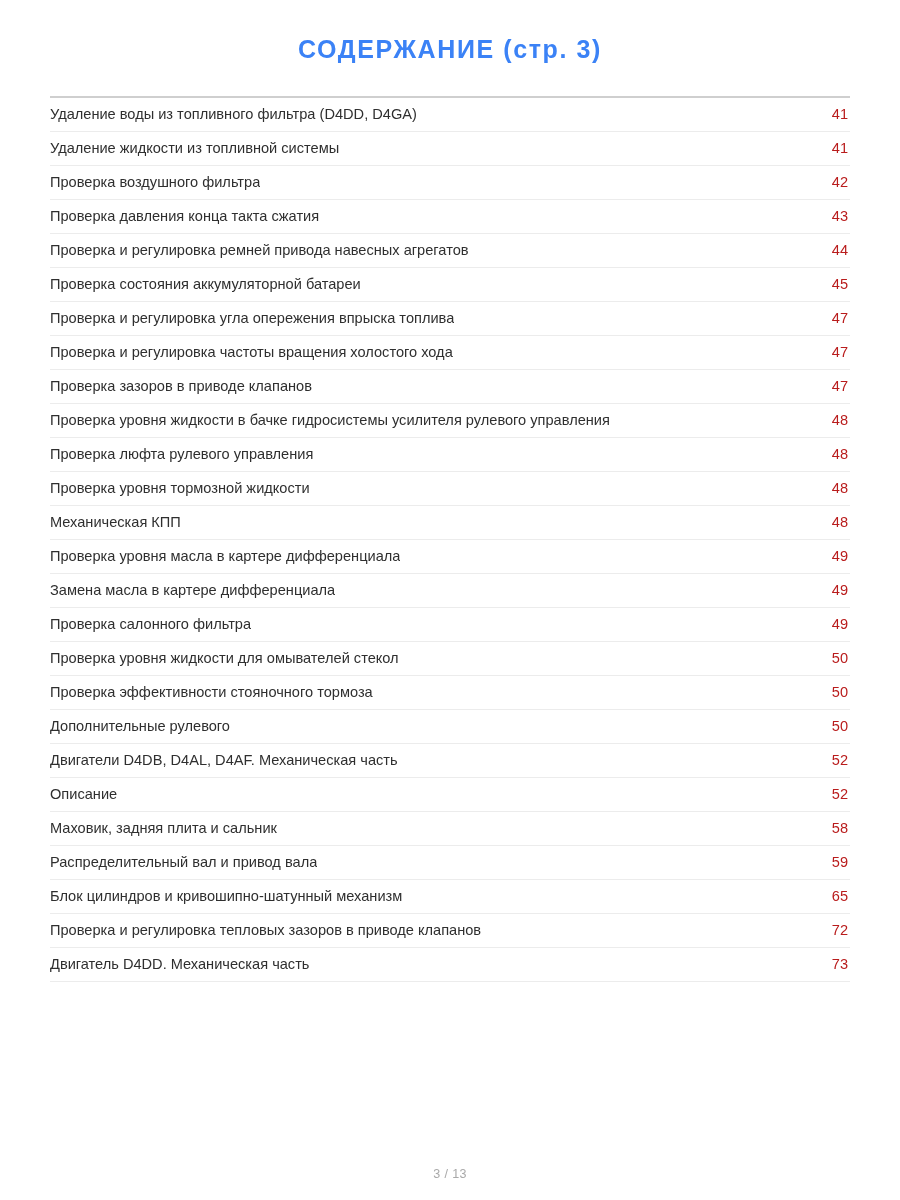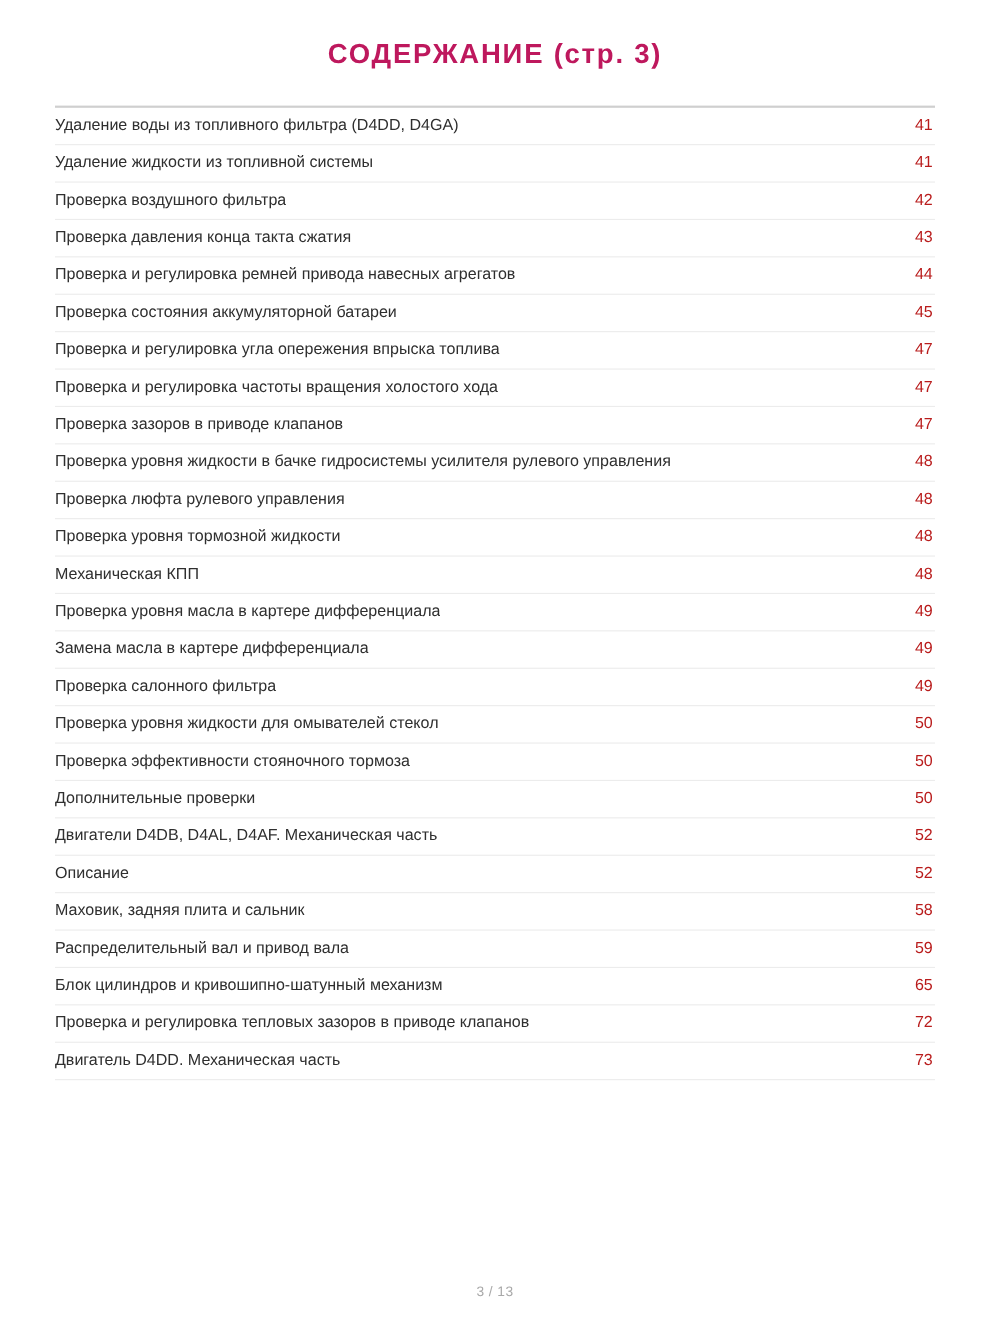--- a/index.html
+++ b/index.html
@@ -31,7 +31,7 @@
     font-size: 25px;
     font-weight: bold;
     letter-spacing: 1.6px;
-    color: #be185d;
+    color: #3b82f6;
     line-height: 1.2;
   }
   .title-rule {

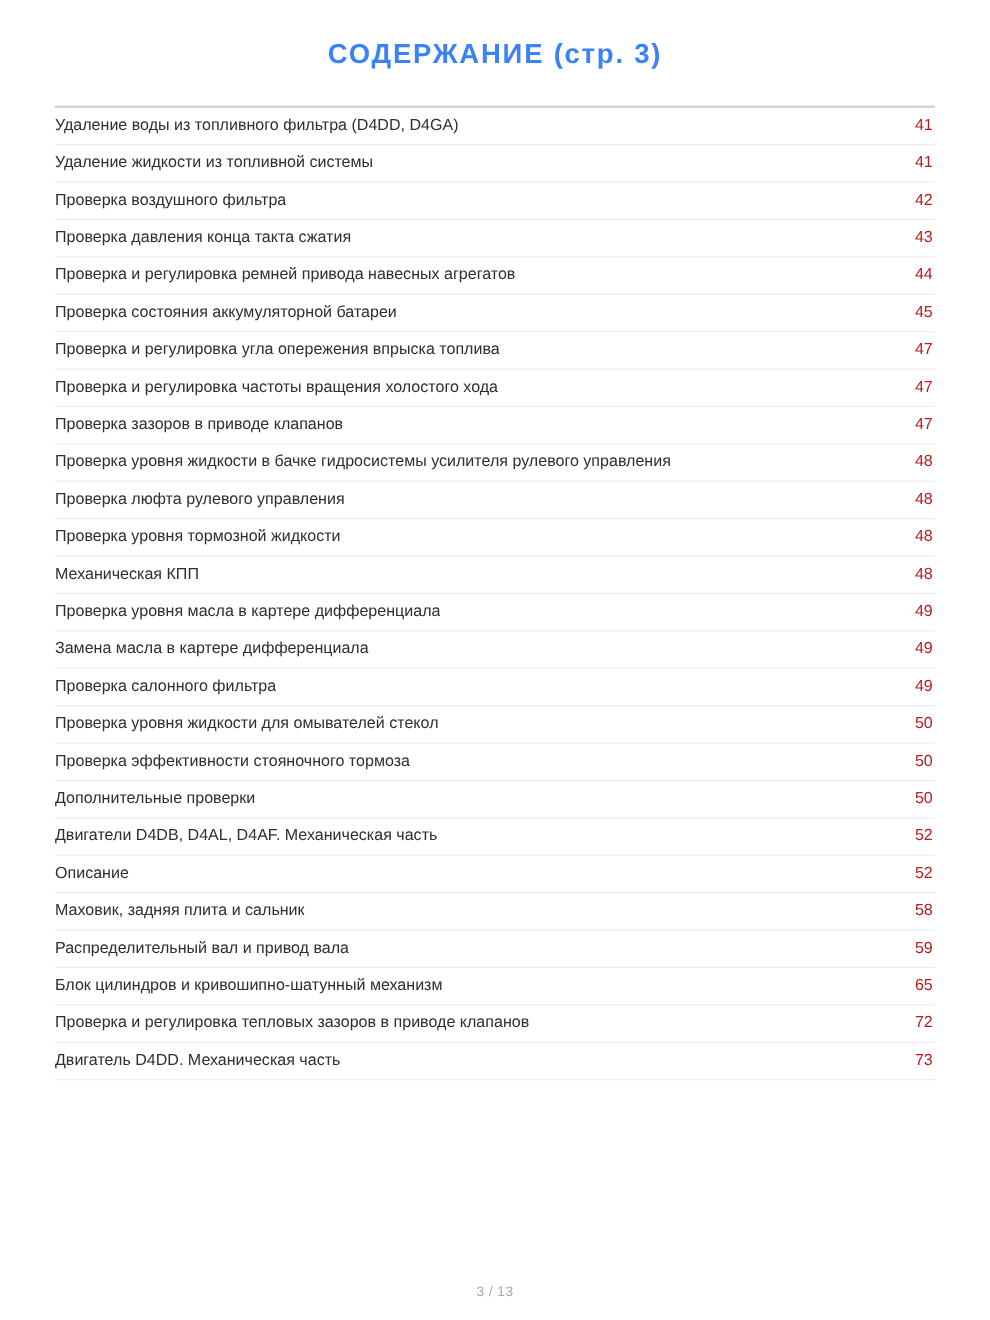--- a/index.html
+++ b/index.html
@@ -171,7 +171,7 @@
         <span class="toc-row-page">50</span>
       </li>
       <li class="toc-row">
-        <span class="toc-row-label">Дополнительные проверки</span>
+        <span class="toc-row-label">Дополнительные рулевого</span>
         <span class="toc-row-page">50</span>
       </li>
       <li class="toc-row">

